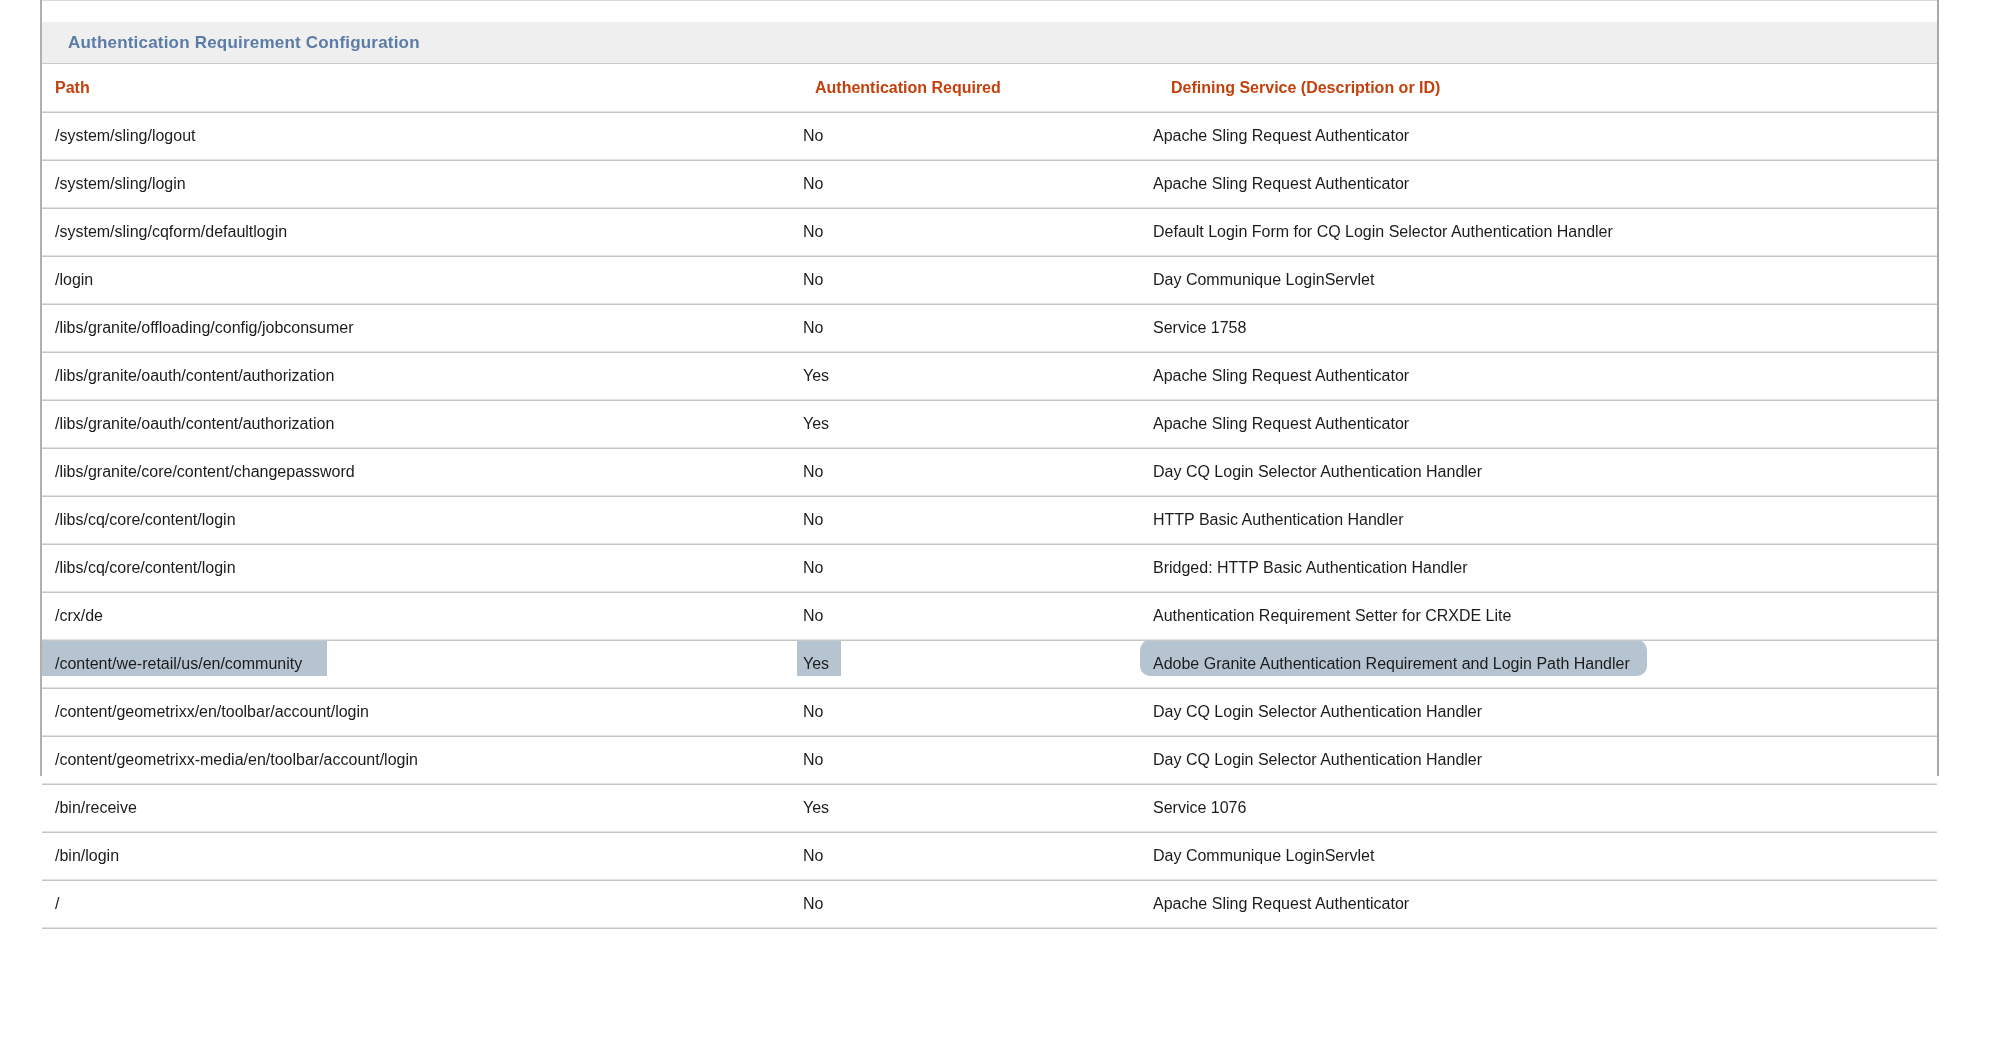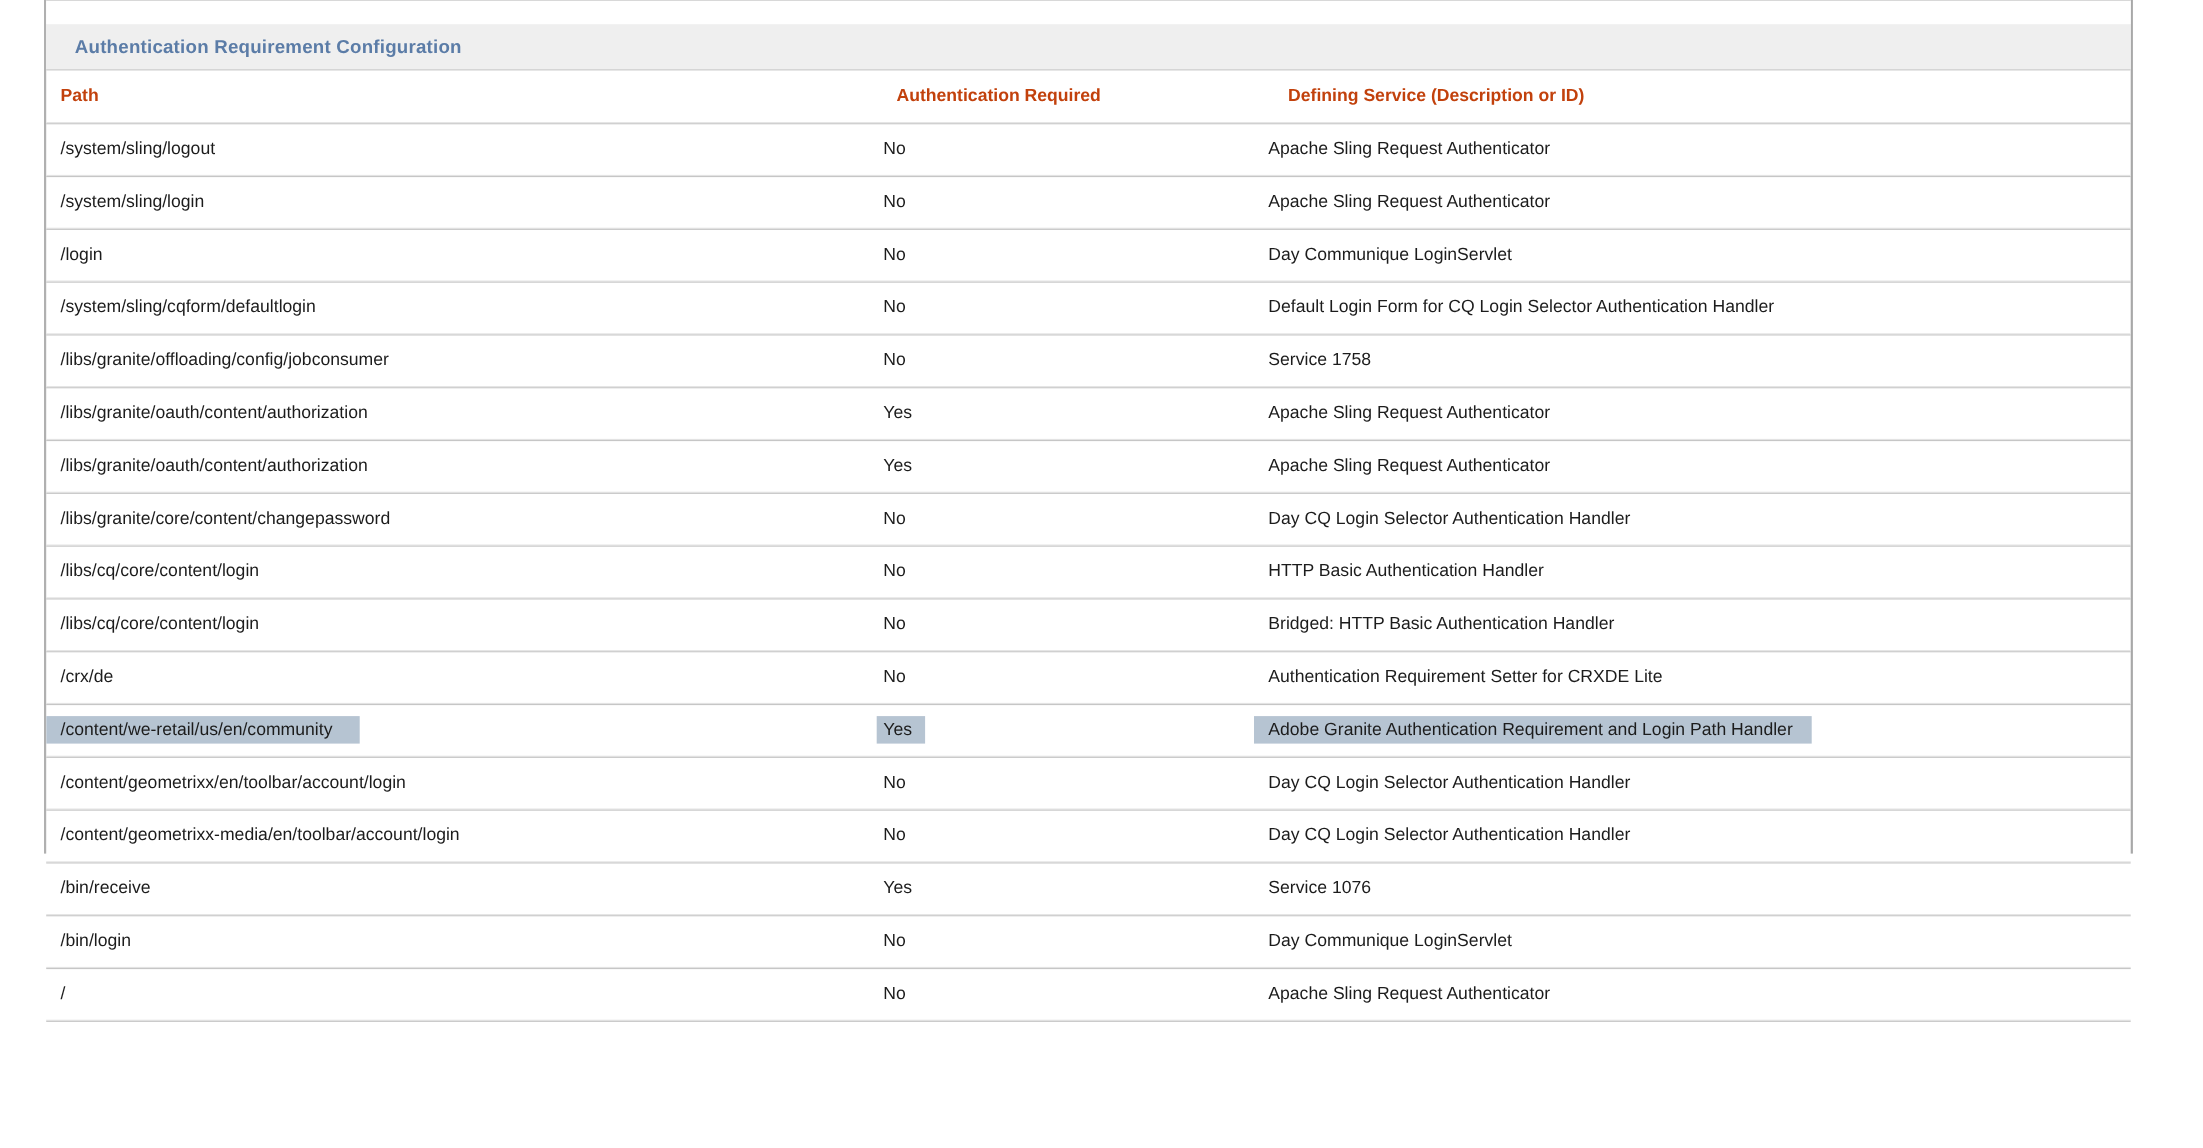--- a/index.html
+++ b/index.html
@@ -138,14 +138,14 @@
     <td class="cell-service"><span class="hl">Apache Sling Request Authenticator</span></td>
   </tr>
           <tr>
+    <td class="cell-path"><span class="hl">/system/sling/cqform/defaultlogin</span></td>
+    <td class="cell-auth"><span class="hl">No</span></td>
+    <td class="cell-service"><span class="hl">Default Login Form for CQ Login Selector Authentication Handler</span></td>
+  </tr>
+          <tr>
     <td class="cell-path"><span class="hl">/login</span></td>
     <td class="cell-auth"><span class="hl">No</span></td>
     <td class="cell-service"><span class="hl">Day Communique LoginServlet</span></td>
-  </tr>
-          <tr>
-    <td class="cell-path"><span class="hl">/system/sling/cqform/defaultlogin</span></td>
-    <td class="cell-auth"><span class="hl">No</span></td>
-    <td class="cell-service"><span class="hl">Default Login Form for CQ Login Selector Authentication Handler</span></td>
   </tr>
           <tr>
     <td class="cell-path"><span class="hl">/libs/granite/offloading/config/jobconsumer</span></td>

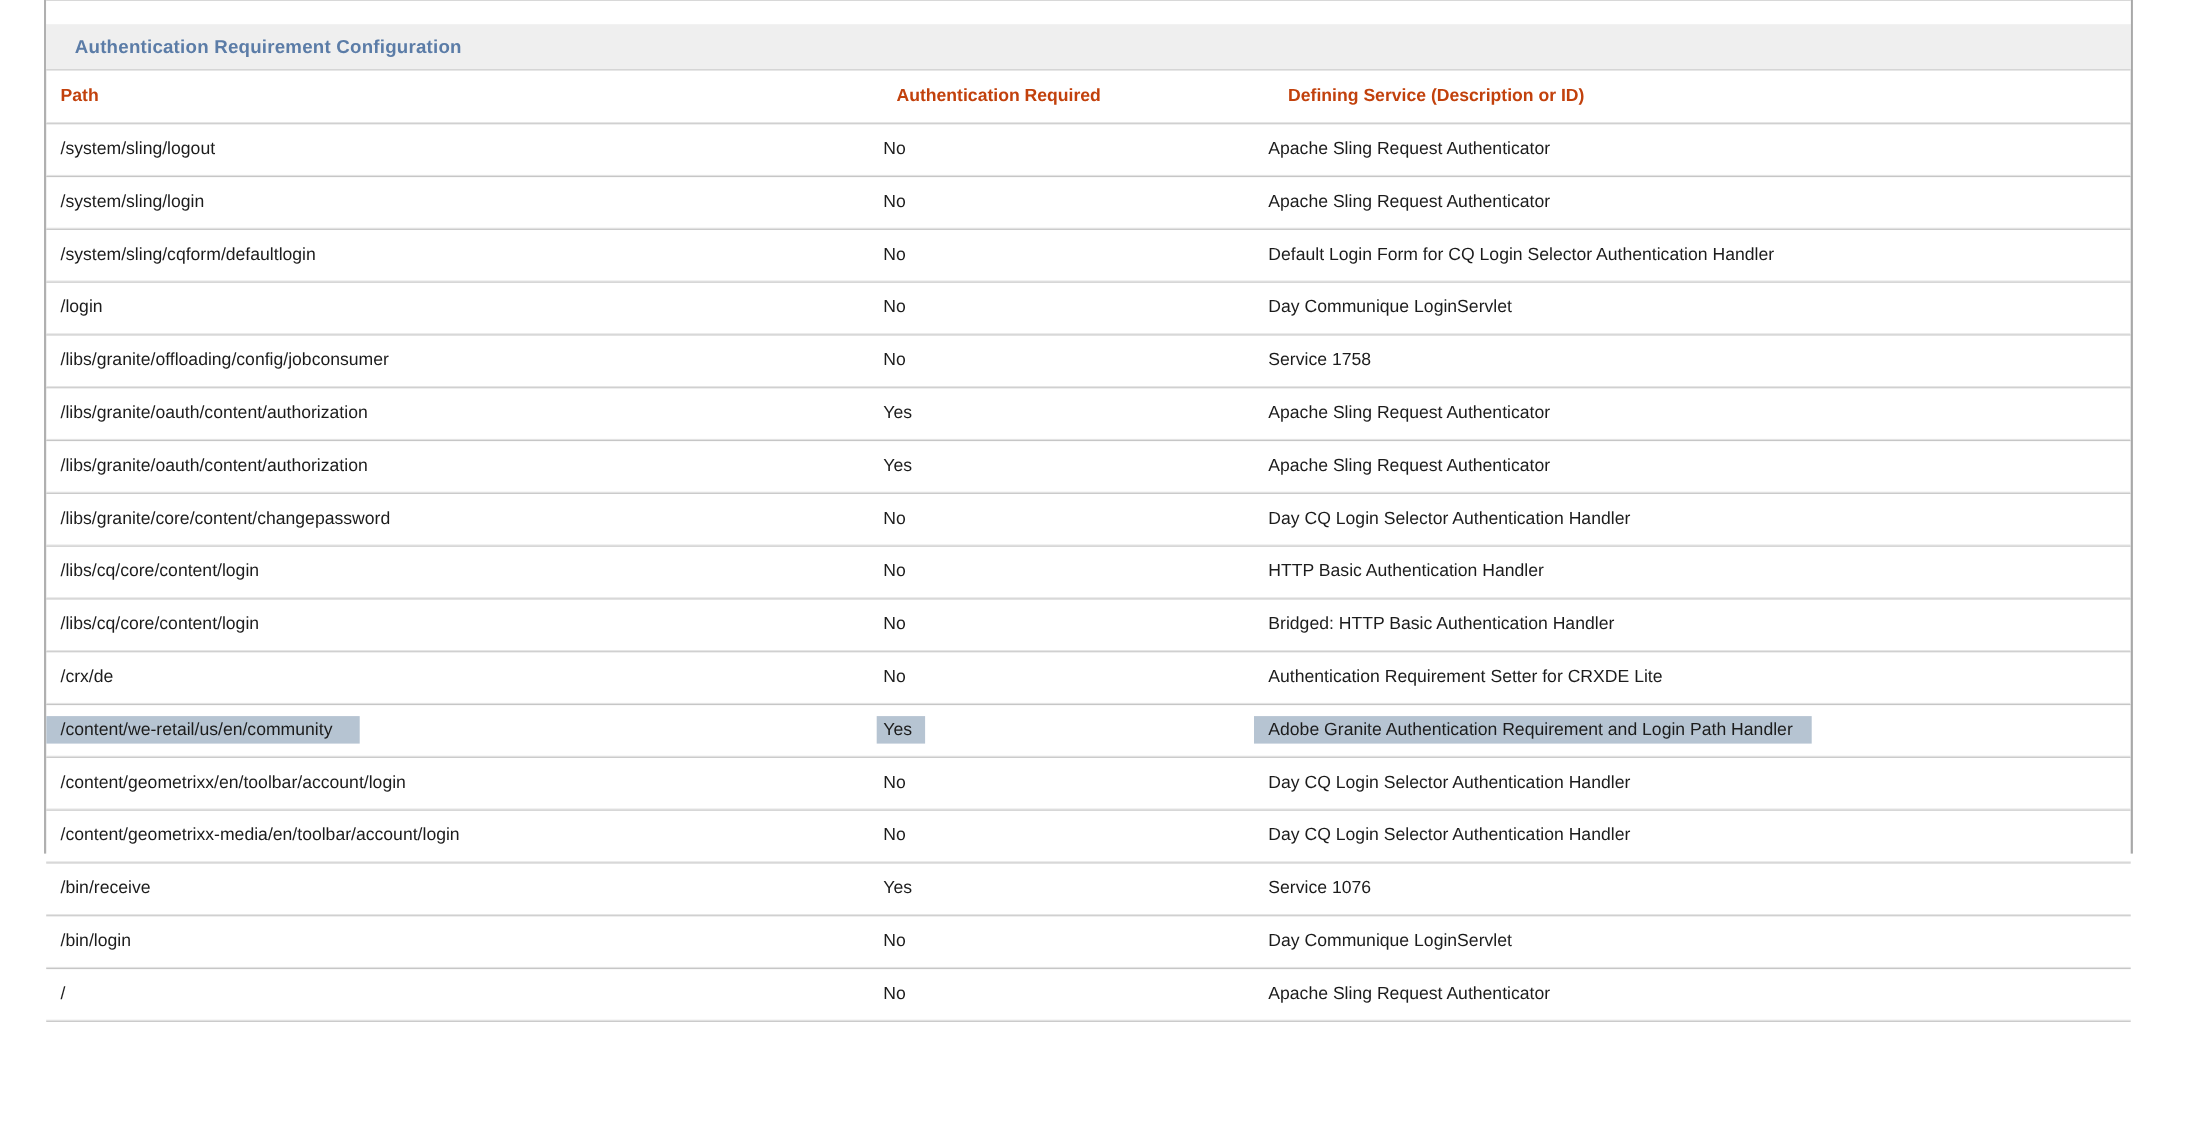--- a/index.html
+++ b/index.html
@@ -84,7 +84,7 @@
   
   tr.selected .hl {
     background: #b6c4d2;
-    padding-top: 4px;
+    padding-top: 15px;
     padding-bottom: 4px;
   }
   tr.selected td.cell-path .hl {

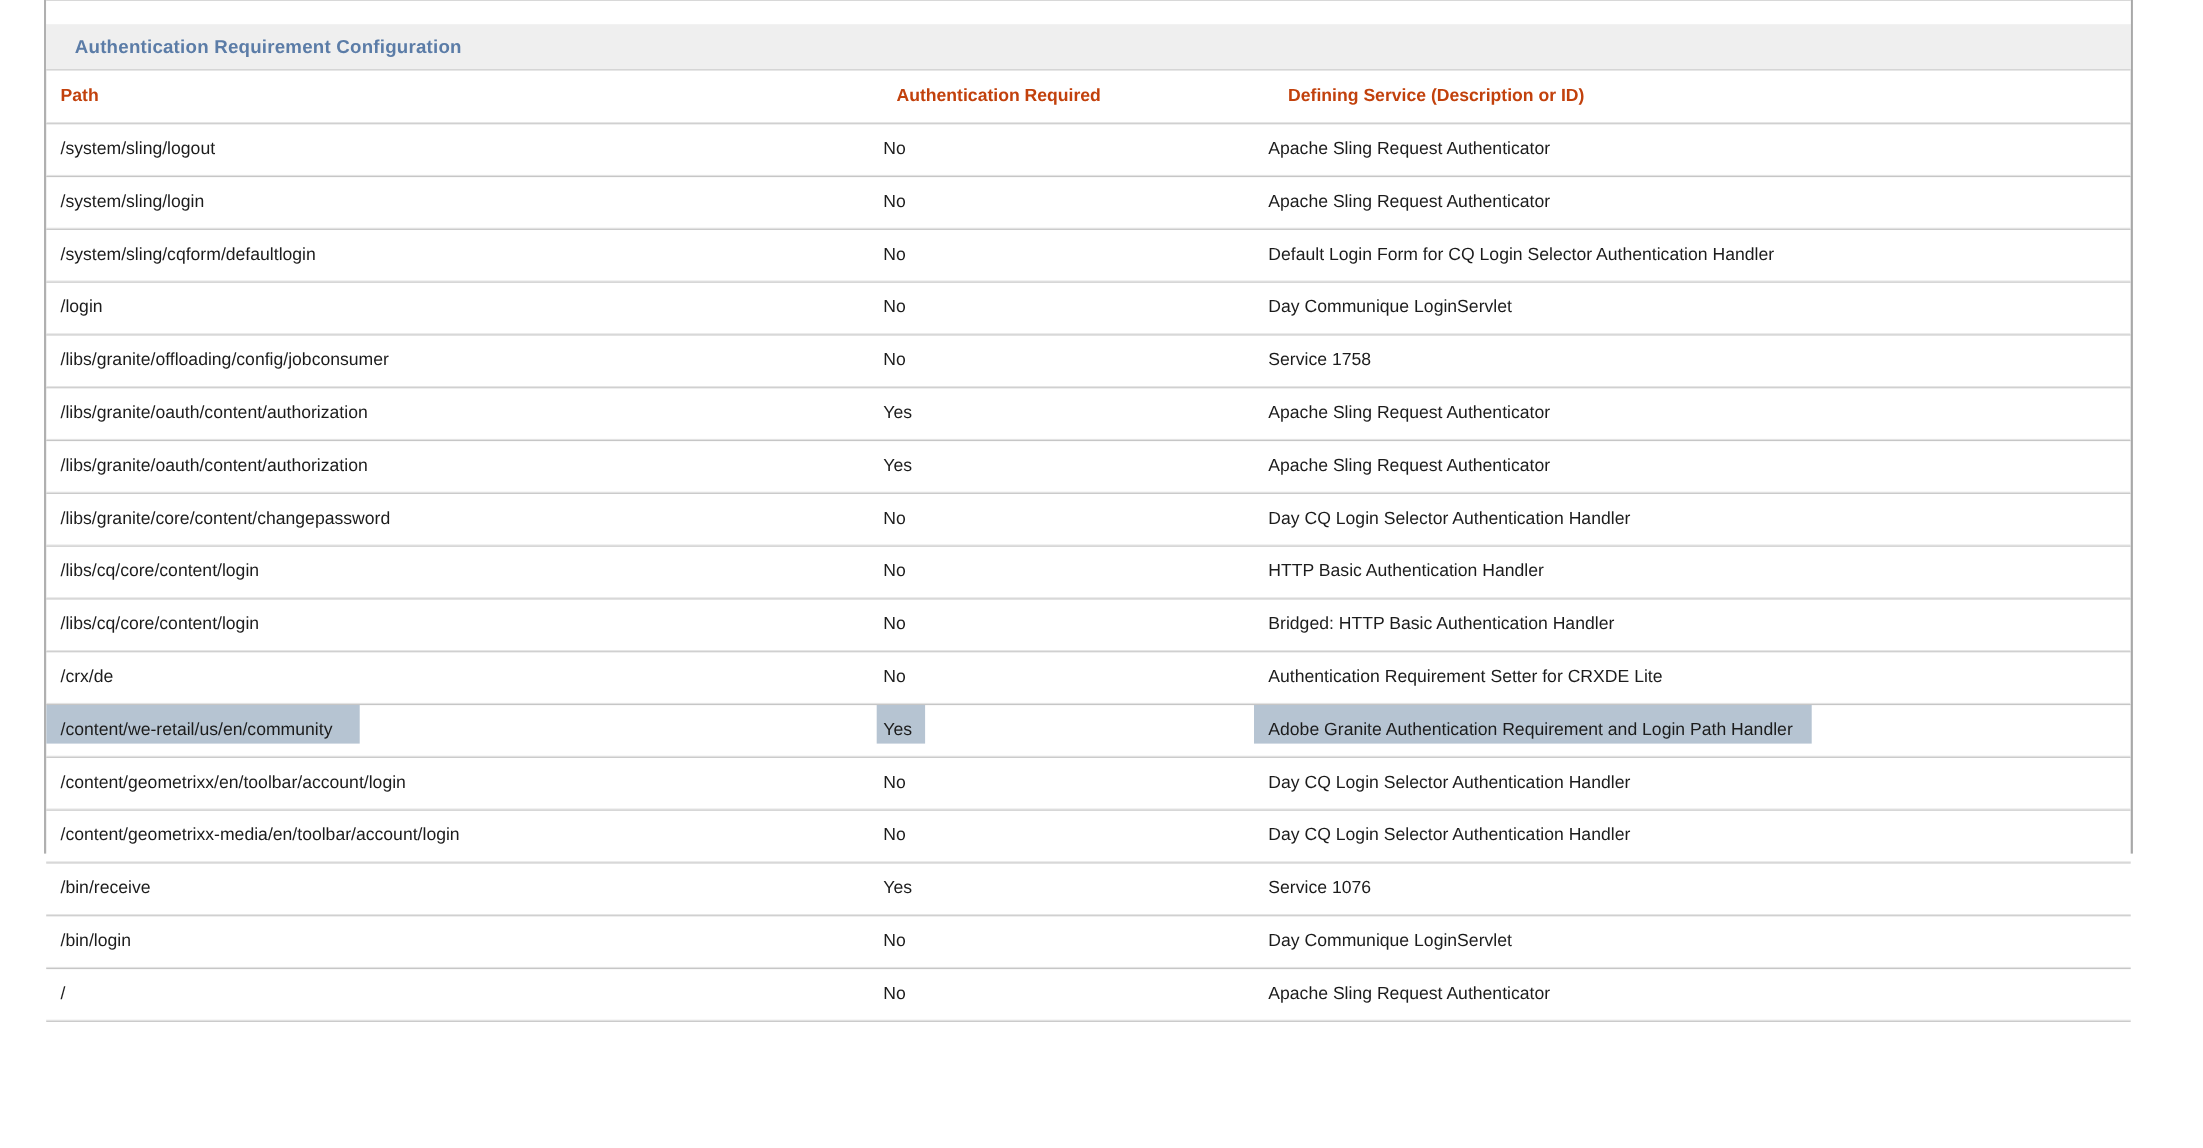--- a/index.html
+++ b/index.html
@@ -101,6 +101,7 @@
     margin-left: -13px;
     padding-left: 13px;
     padding-right: 17px;
+    border-radius: 10px;
   }
 </style>
 </head>

